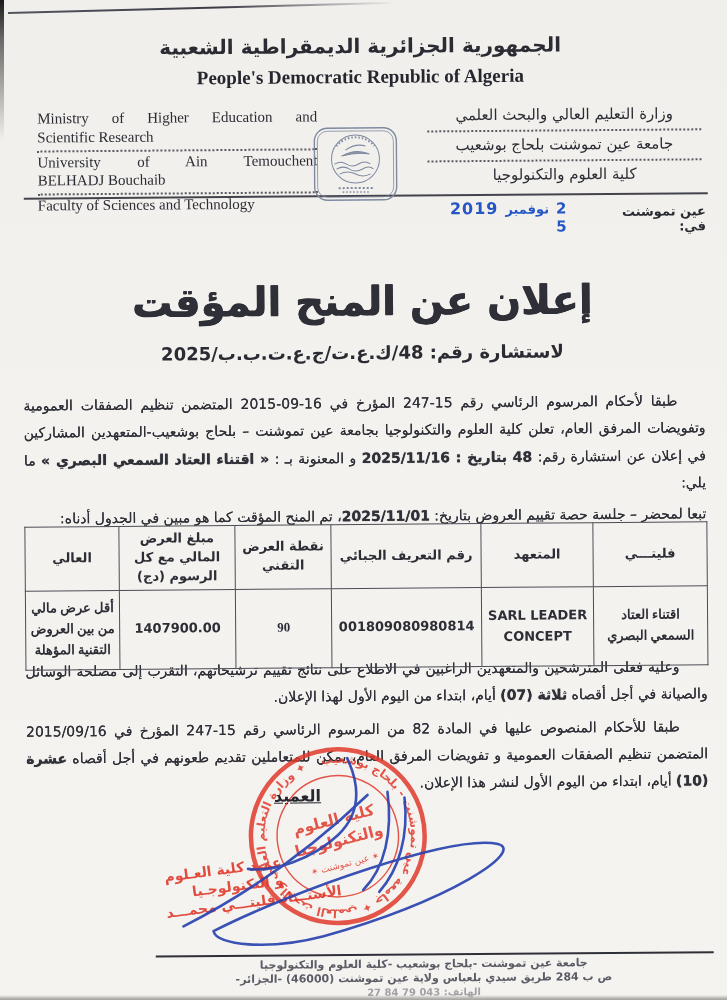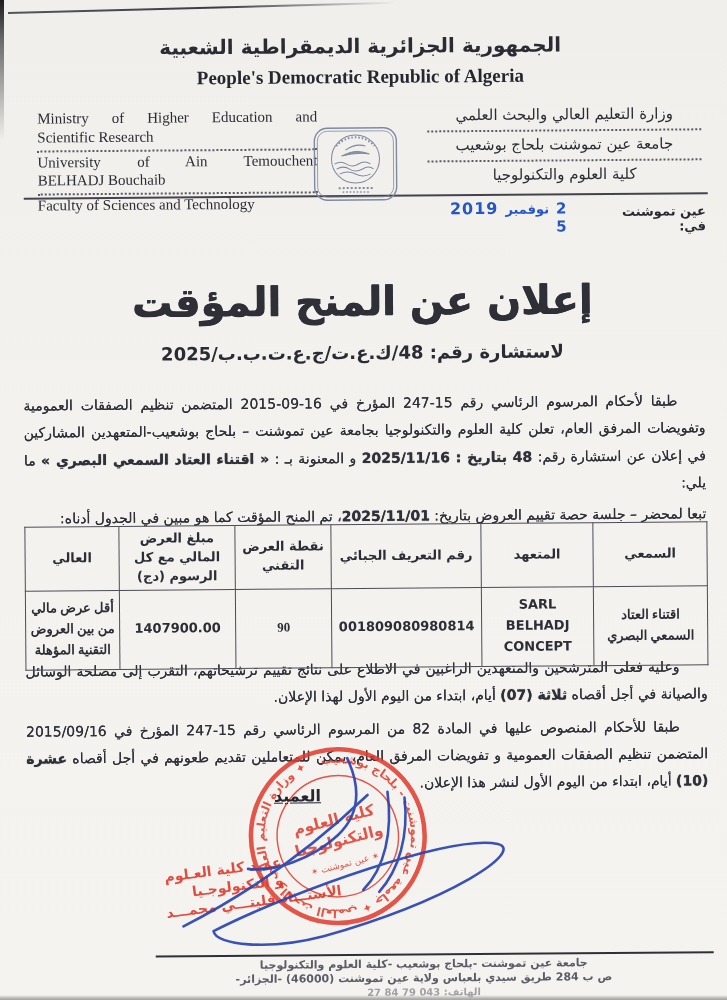--- a/index.html
+++ b/index.html
@@ -151,7 +151,7 @@
       </colgroup>
       <thead>
         <tr>
-          <th>السمعي</th>
+          <th>فليتـــي</th>
           <th>المتعهد</th>
           <th>رقم التعريف الجبائي</th>
           <th>نقطة العرض التقني</th>

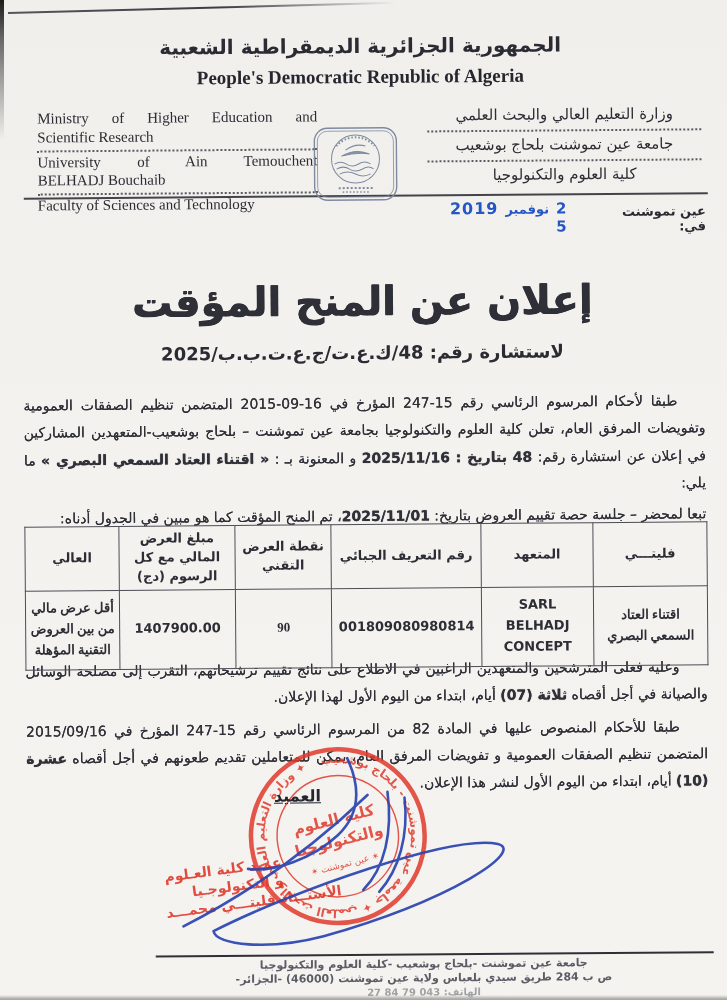--- a/index.html
+++ b/index.html
@@ -162,7 +162,7 @@
       <tbody>
         <tr>
           <td>اقتناء العتاد السمعي البصري</td>
-          <td class="latin">SARL BELHADJ CONCEPT</td>
+          <td class="latin">SARL LEADER CONCEPT</td>
           <td class="latin">001809080980814</td>
           <td>90</td>
           <td class="latin">1407900.00</td>

